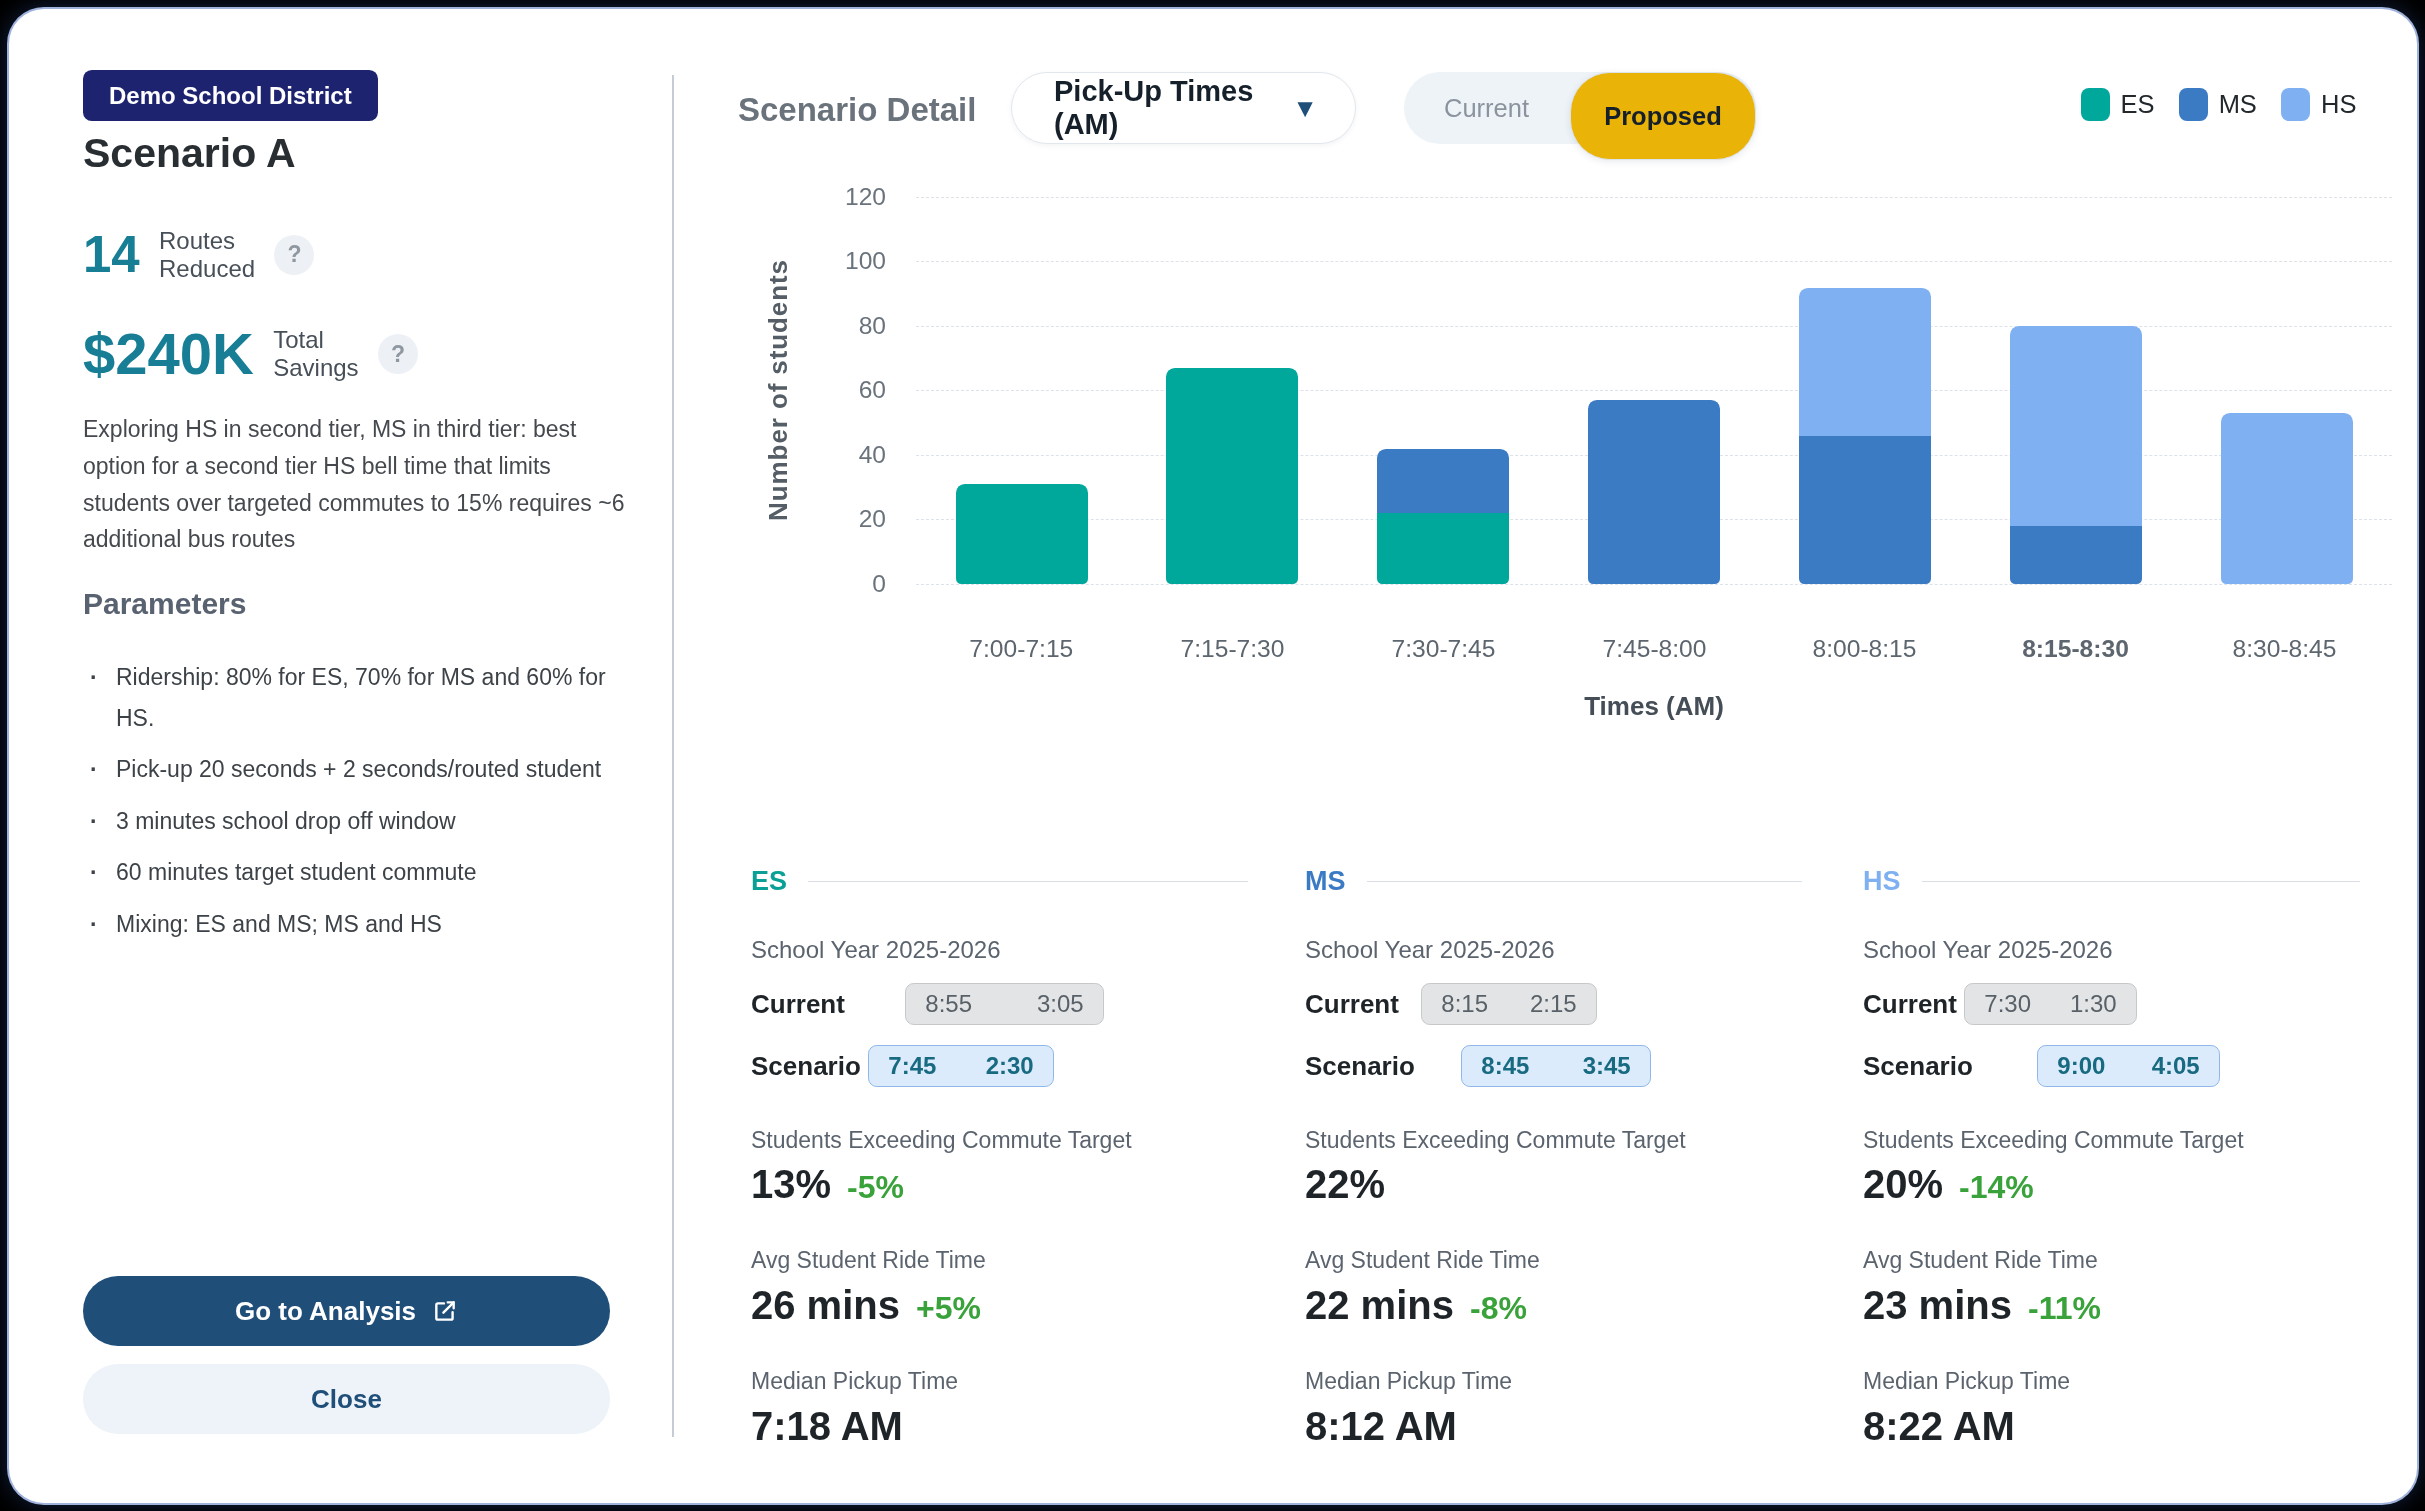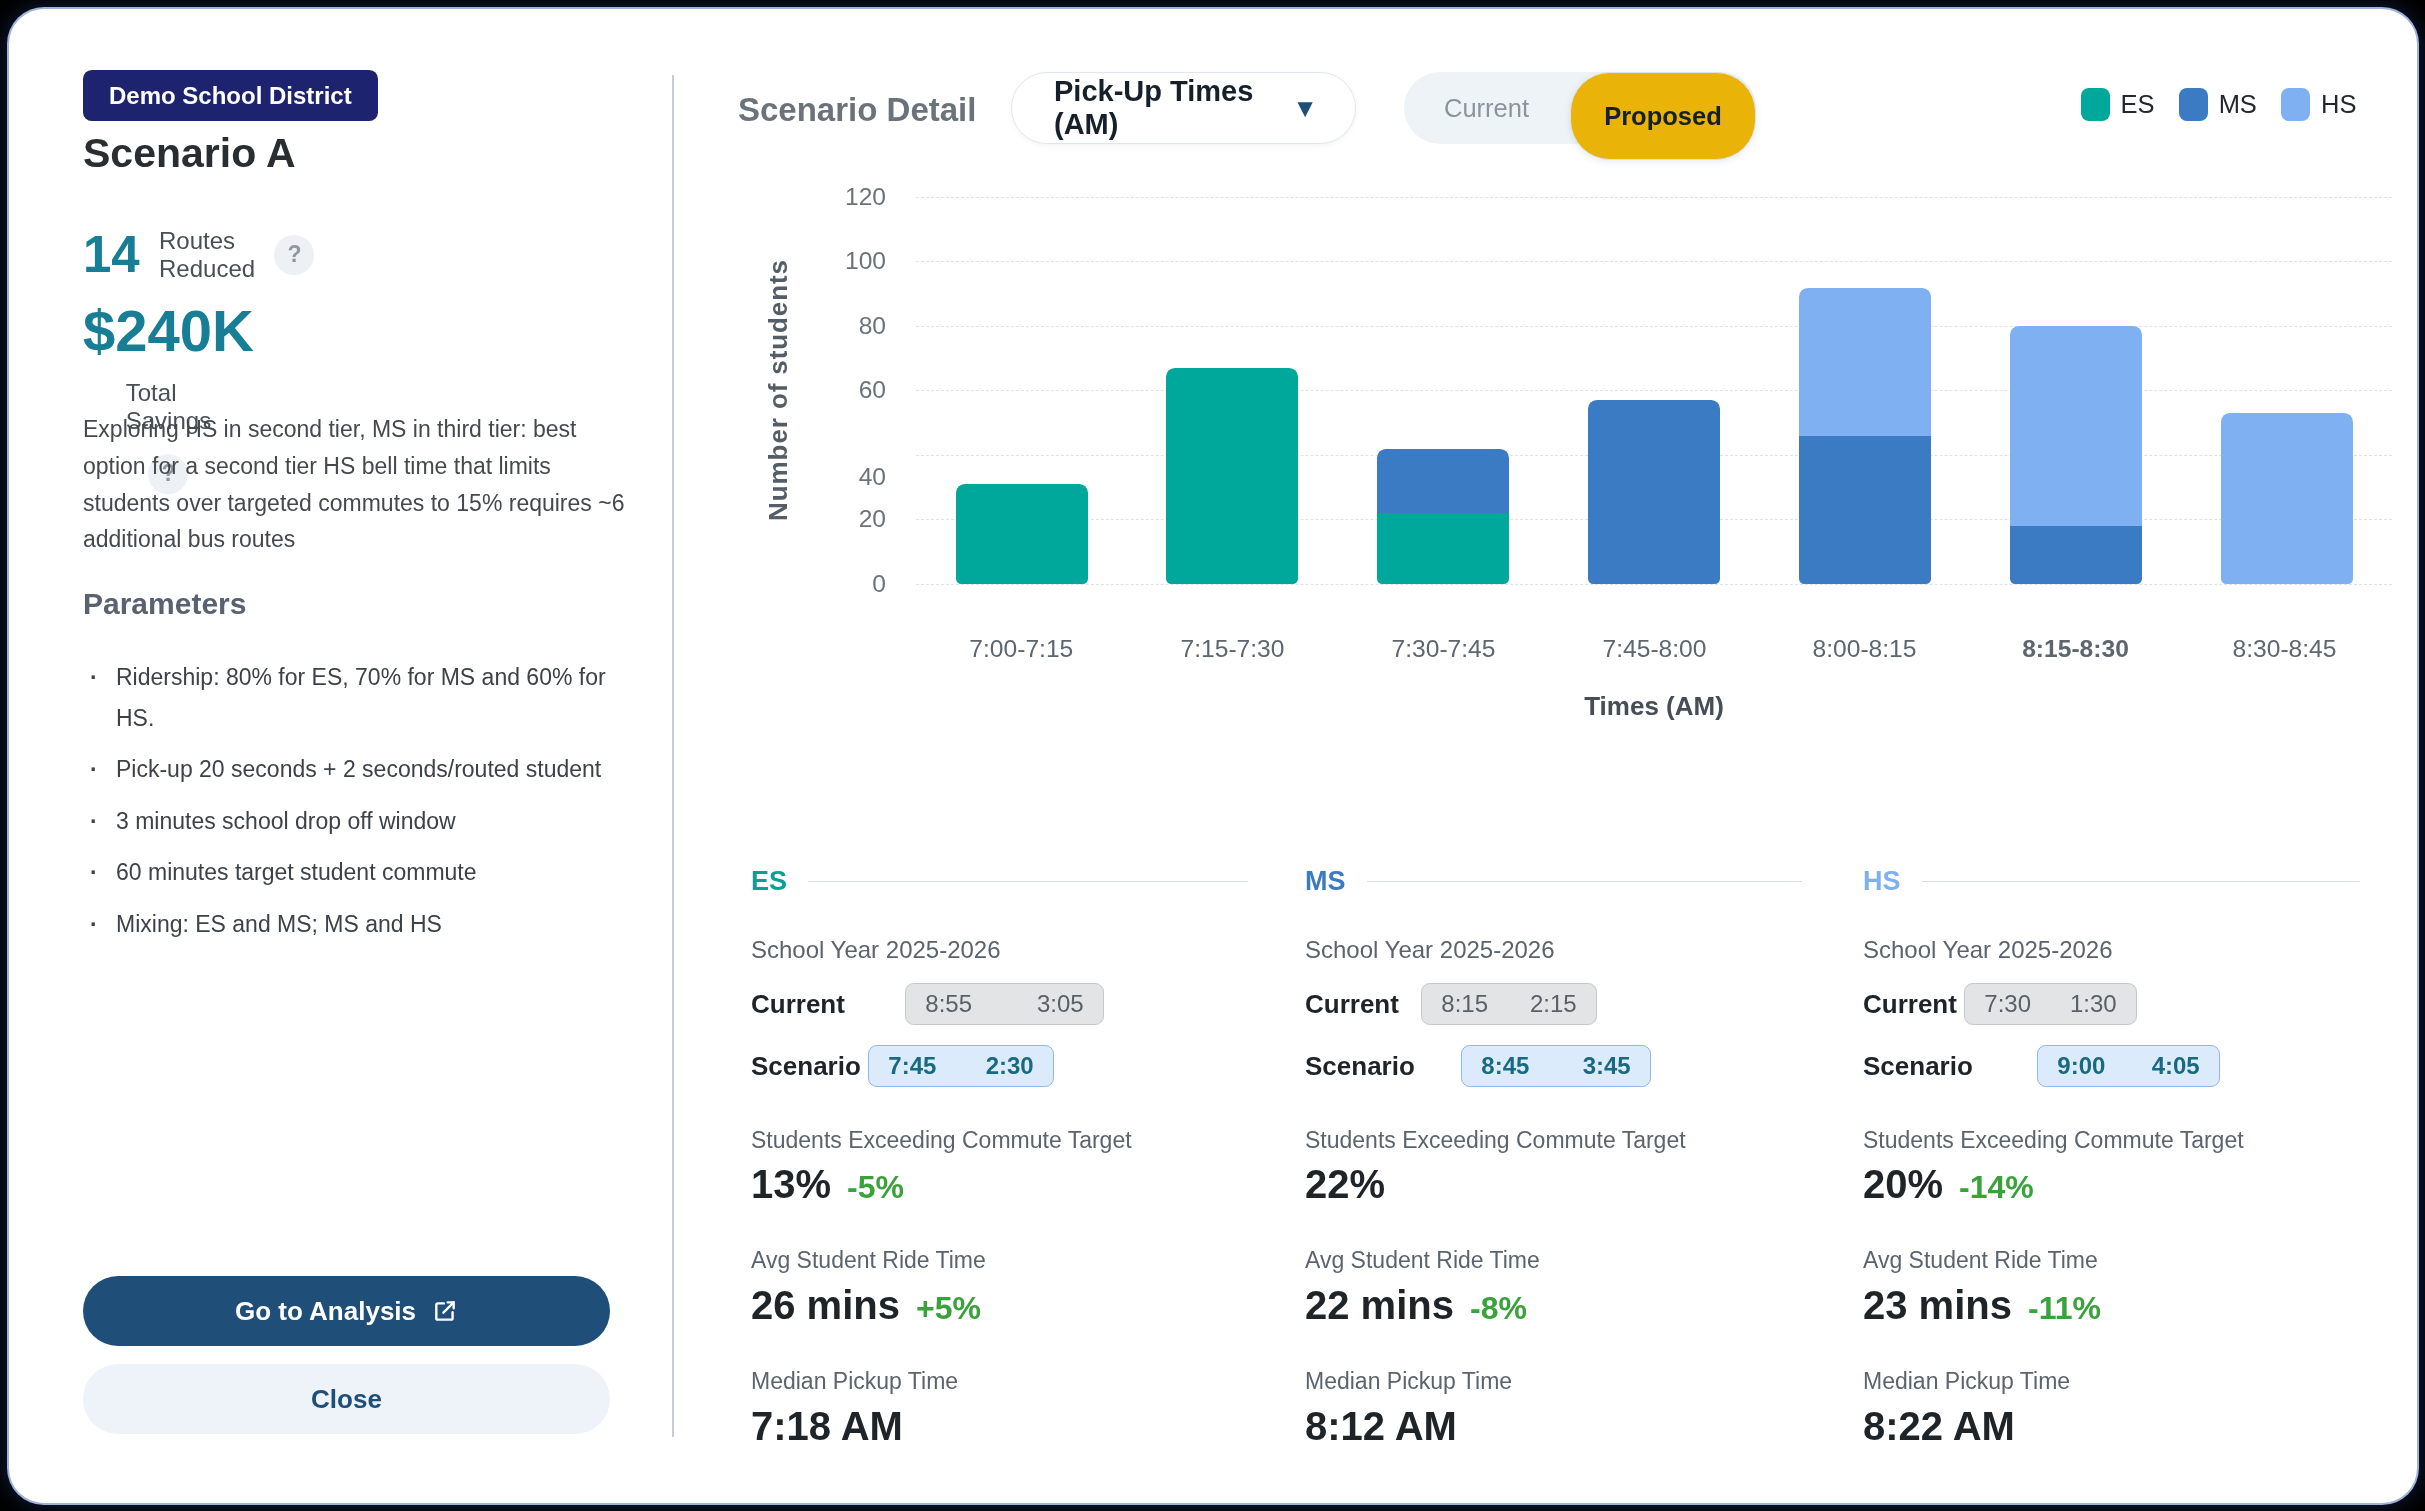--- a/index.html
+++ b/index.html
@@ -107,7 +107,7 @@
       <span class="help">?</span>
     </div>
 
-    <div class="stat-row" style="top:302px;flex-direction:column;">
+    <div class="stat-row" style="top:325px;">
       <span class="stat-value" style="font-size:58px;">$240K</span>
       <span class="stat-label">
         <span>Total</span><br>

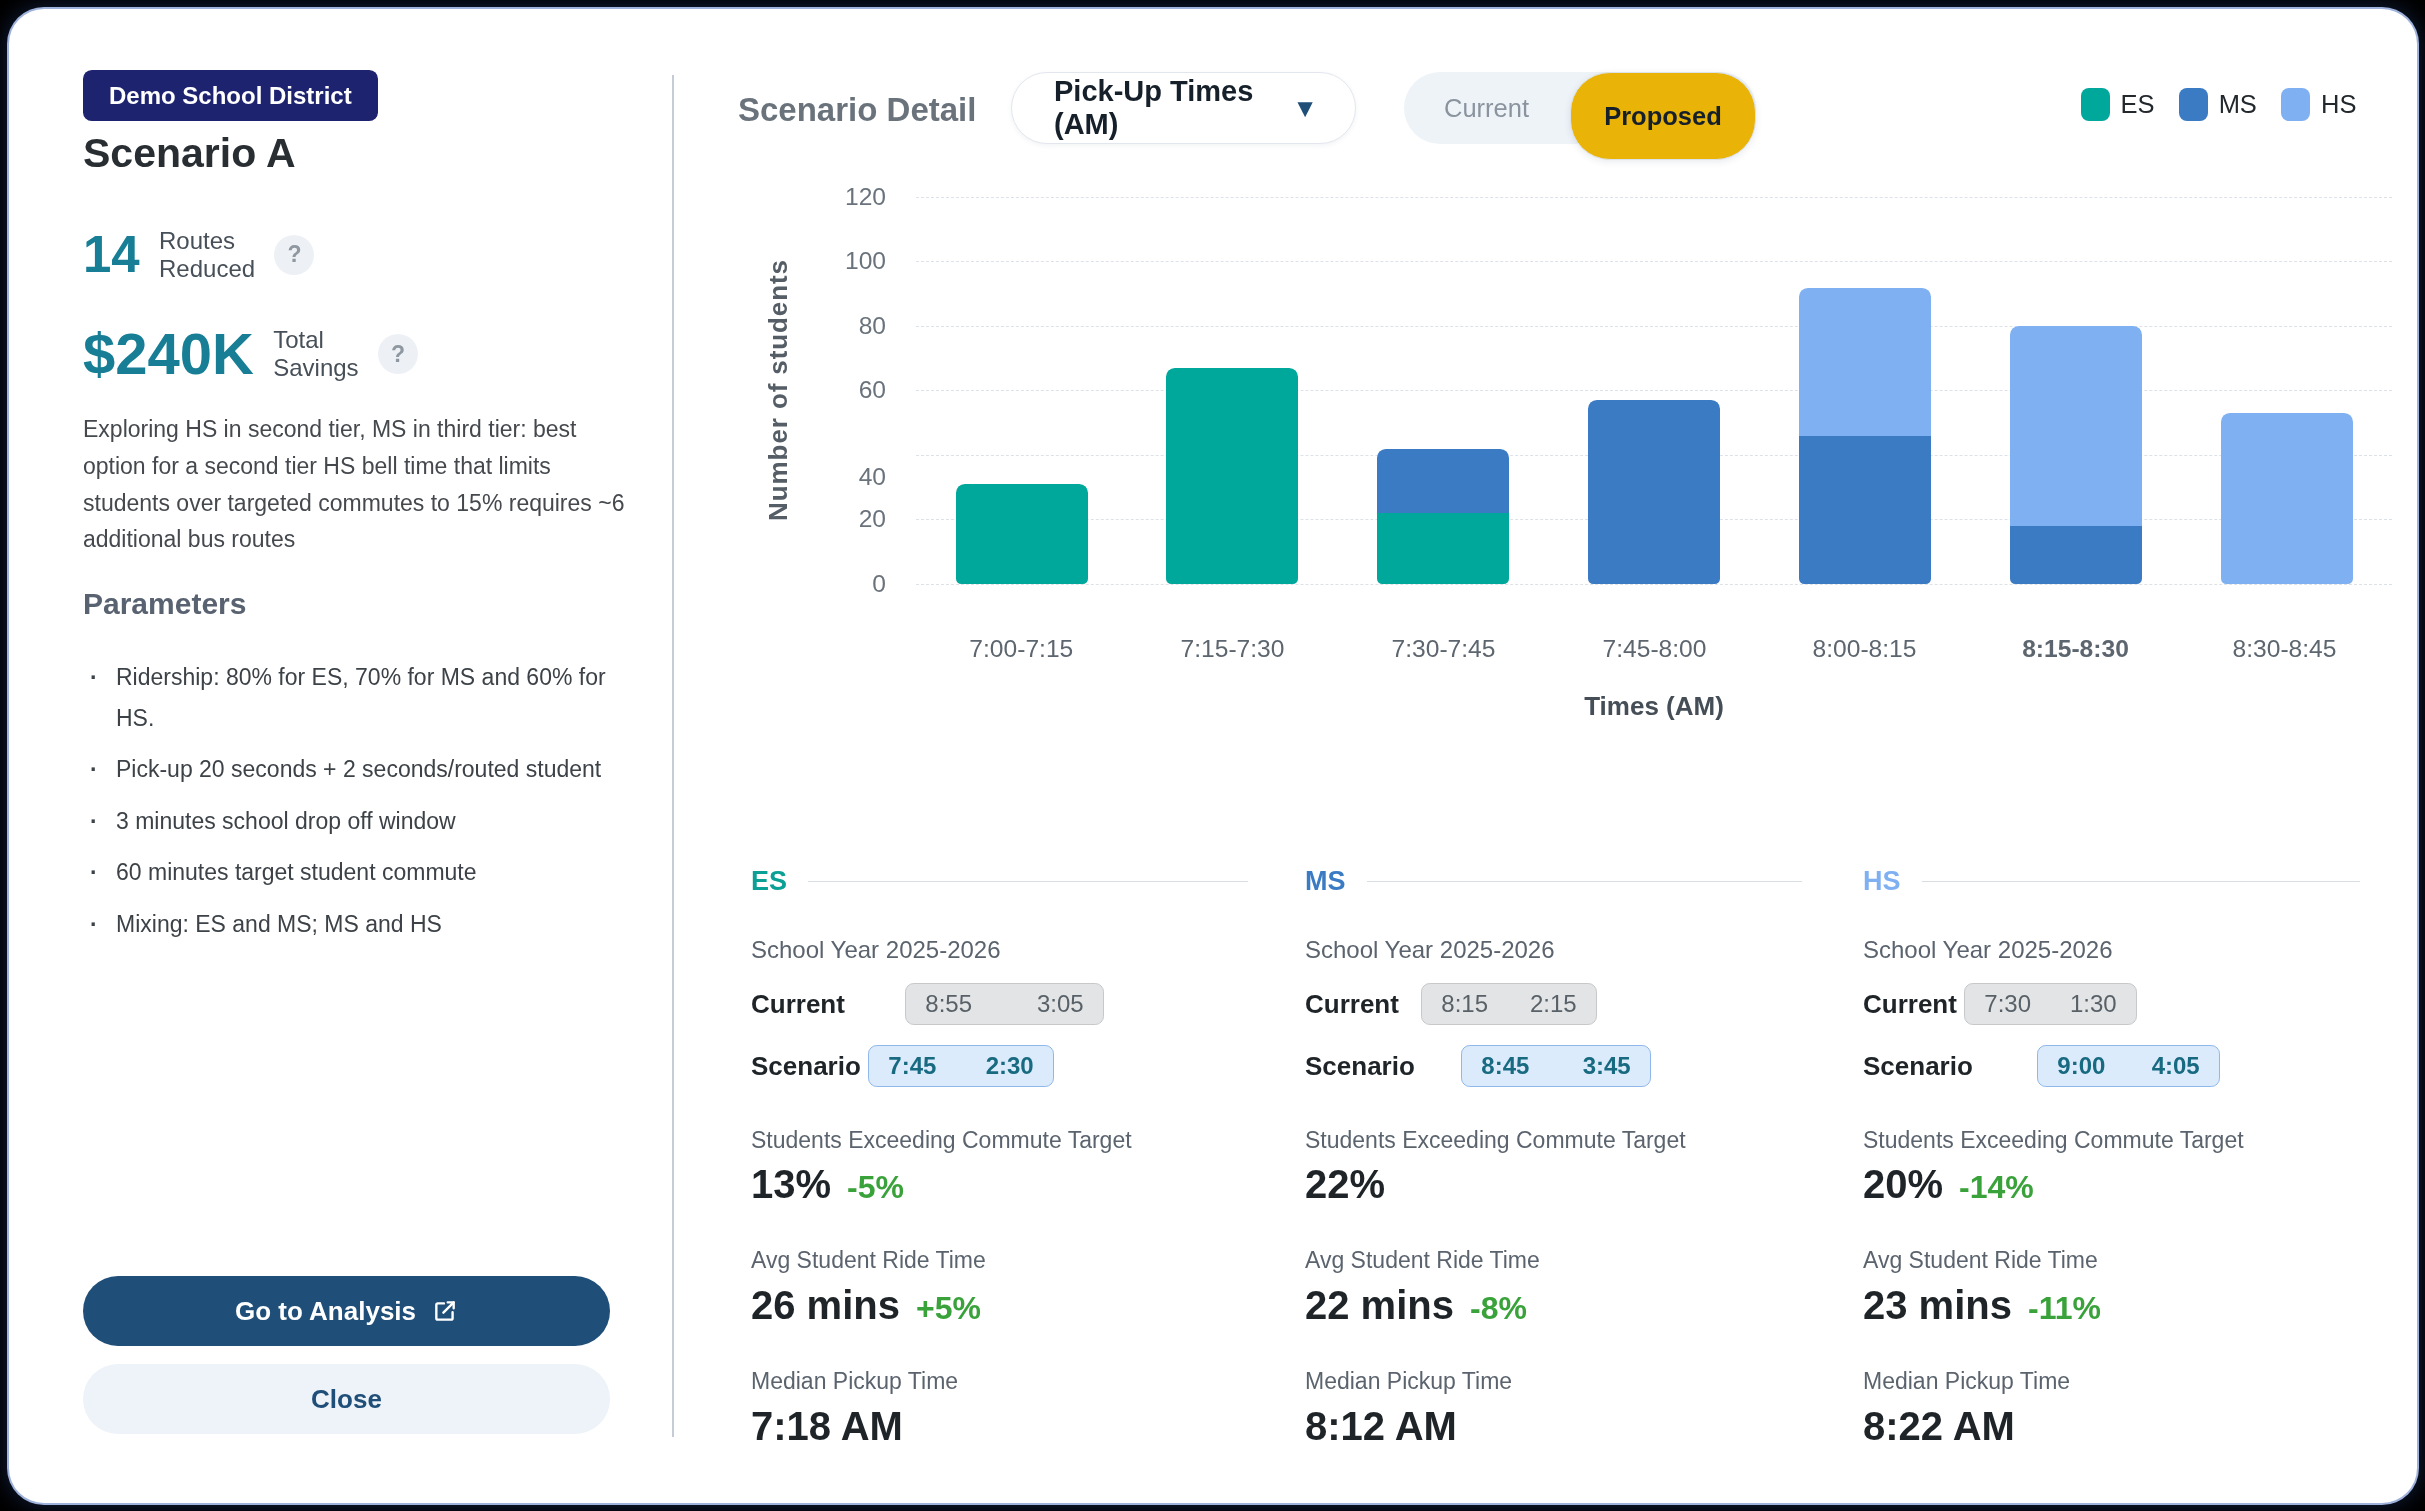--- a/index.html
+++ b/index.html
@@ -172,7 +172,7 @@
       <div class="yticks">
           <div class="ytick" style="top: 373px;">0</div>
           <div class="ytick" style="top: 308px;">20</div>
-          <div class="ytick" style="top: 244px; margin-top: 22px;">40</div>
+          <div class="ytick" style="top: 244px;">40</div>
           <div class="ytick" style="top: 179px;">60</div>
           <div class="ytick" style="top: 115px;">80</div>
           <div class="ytick" style="top: 50px;">100</div>

